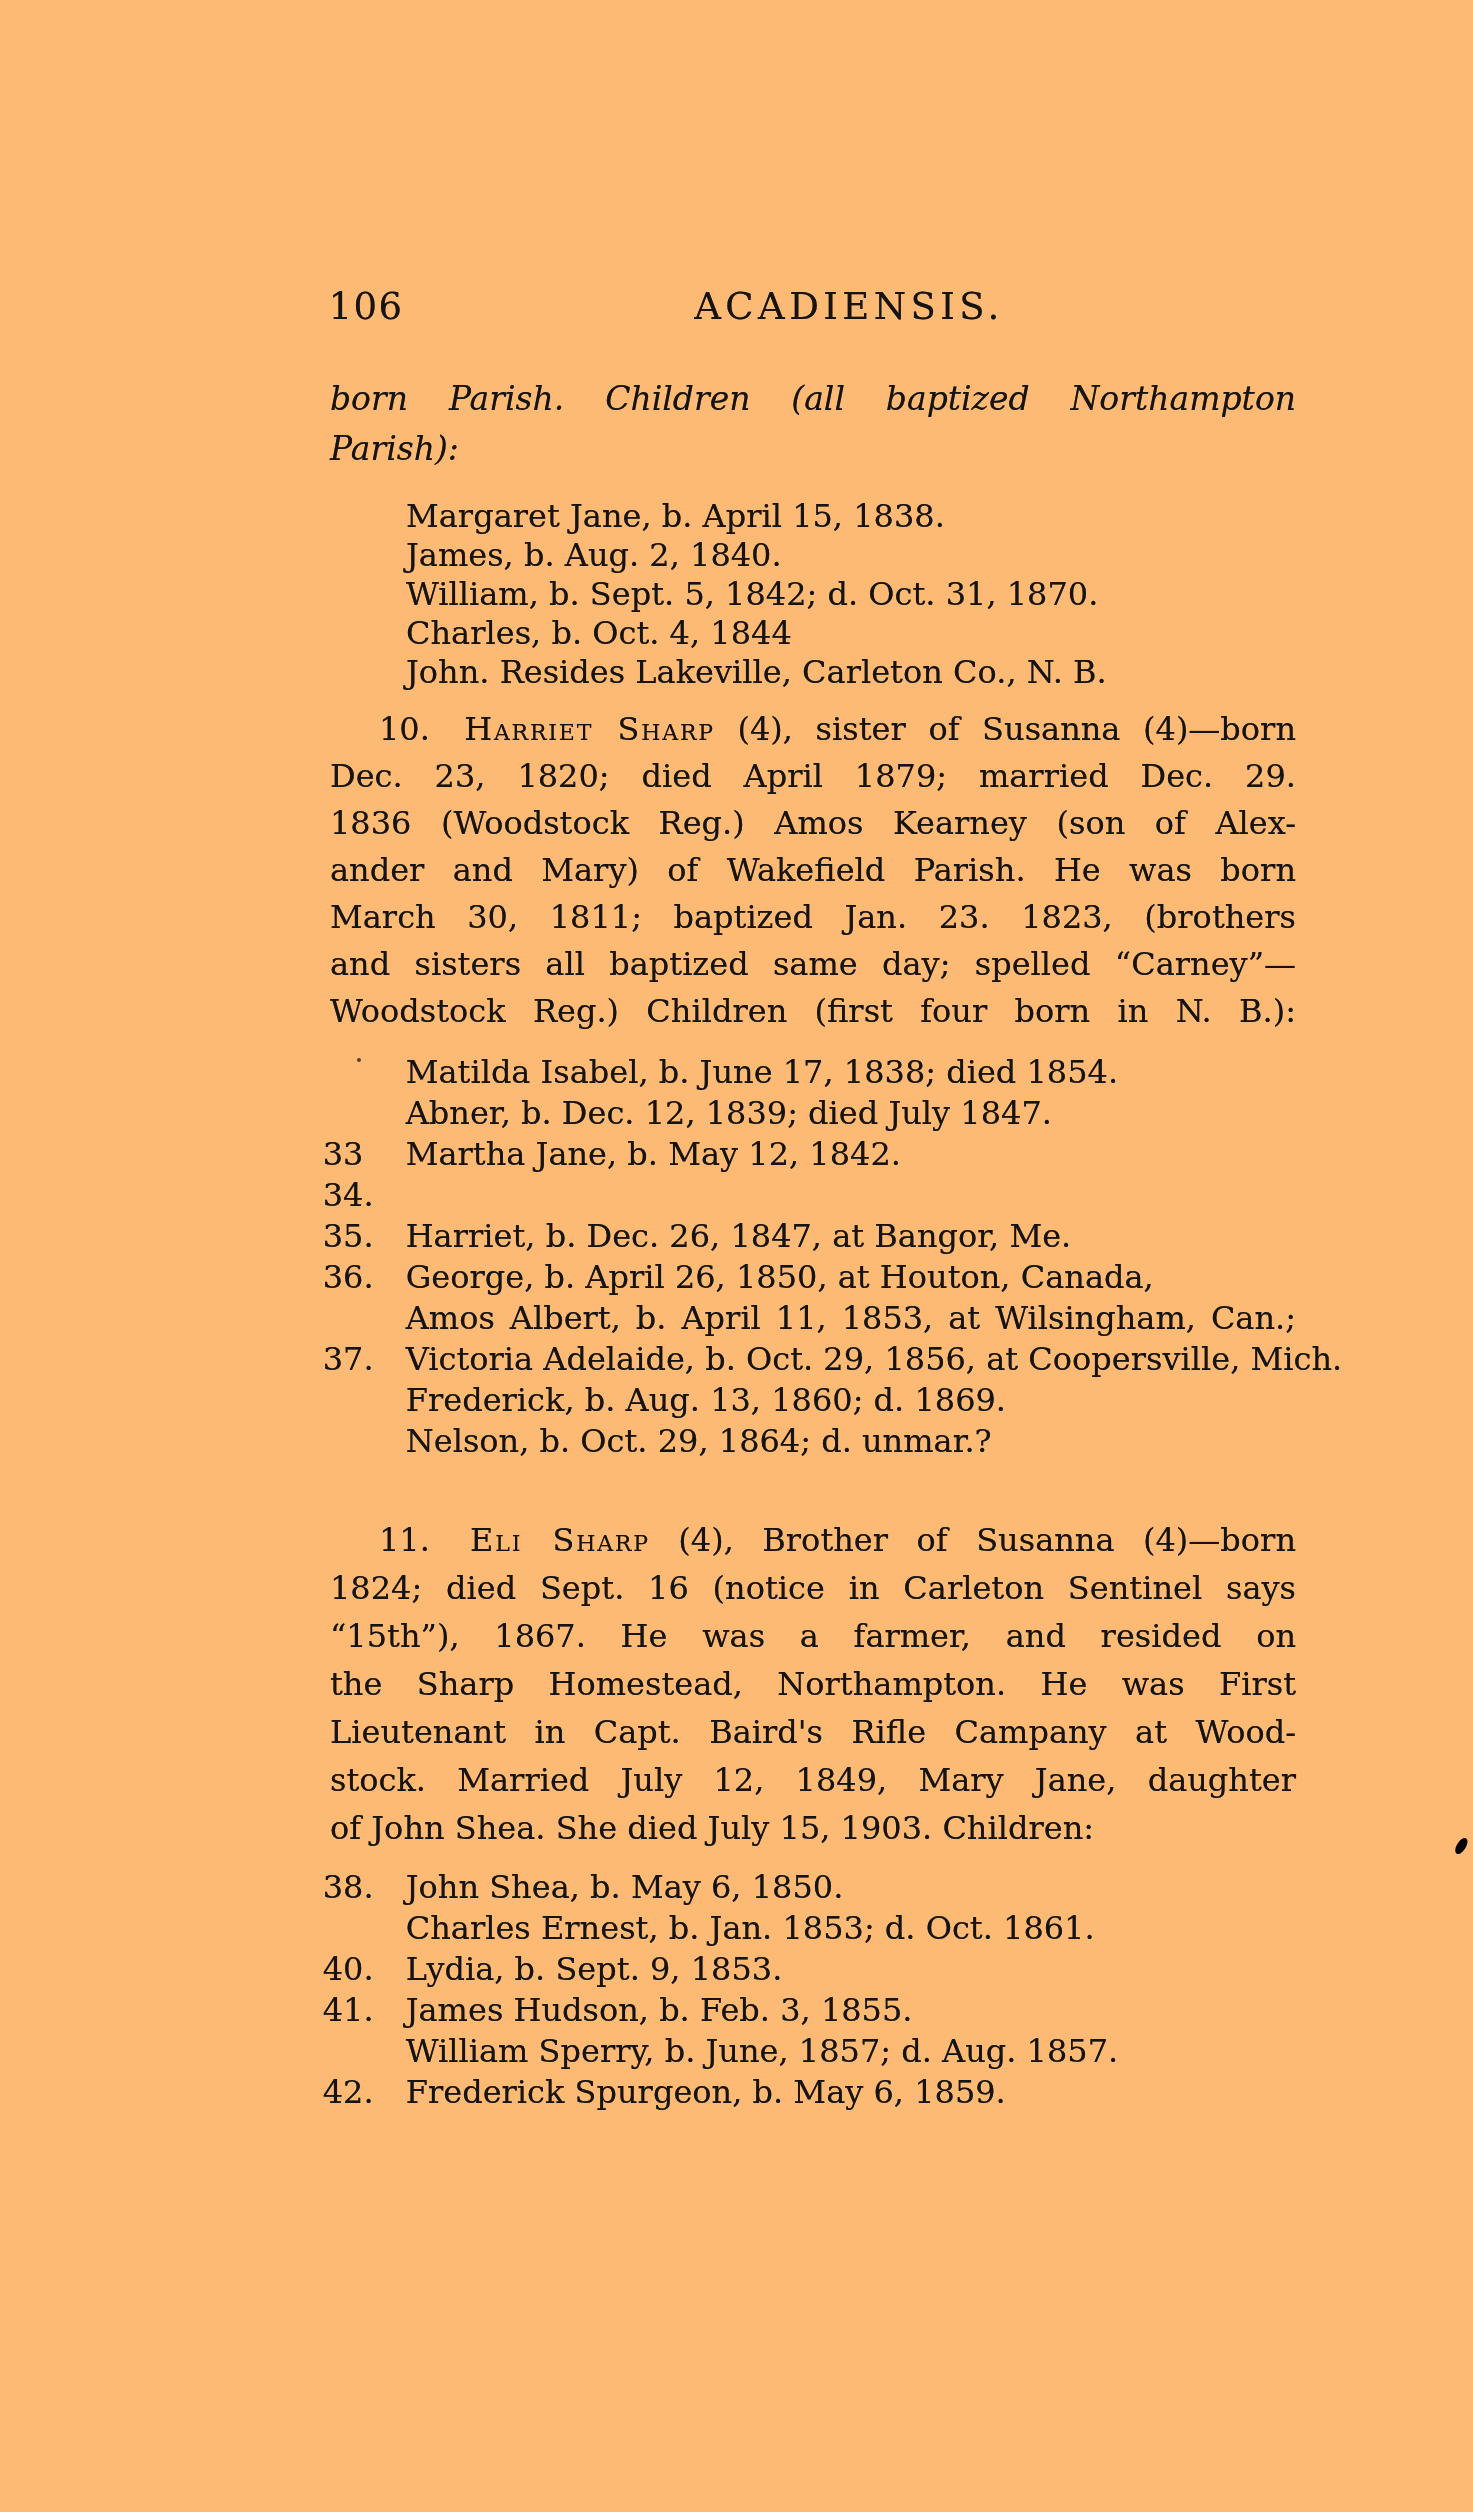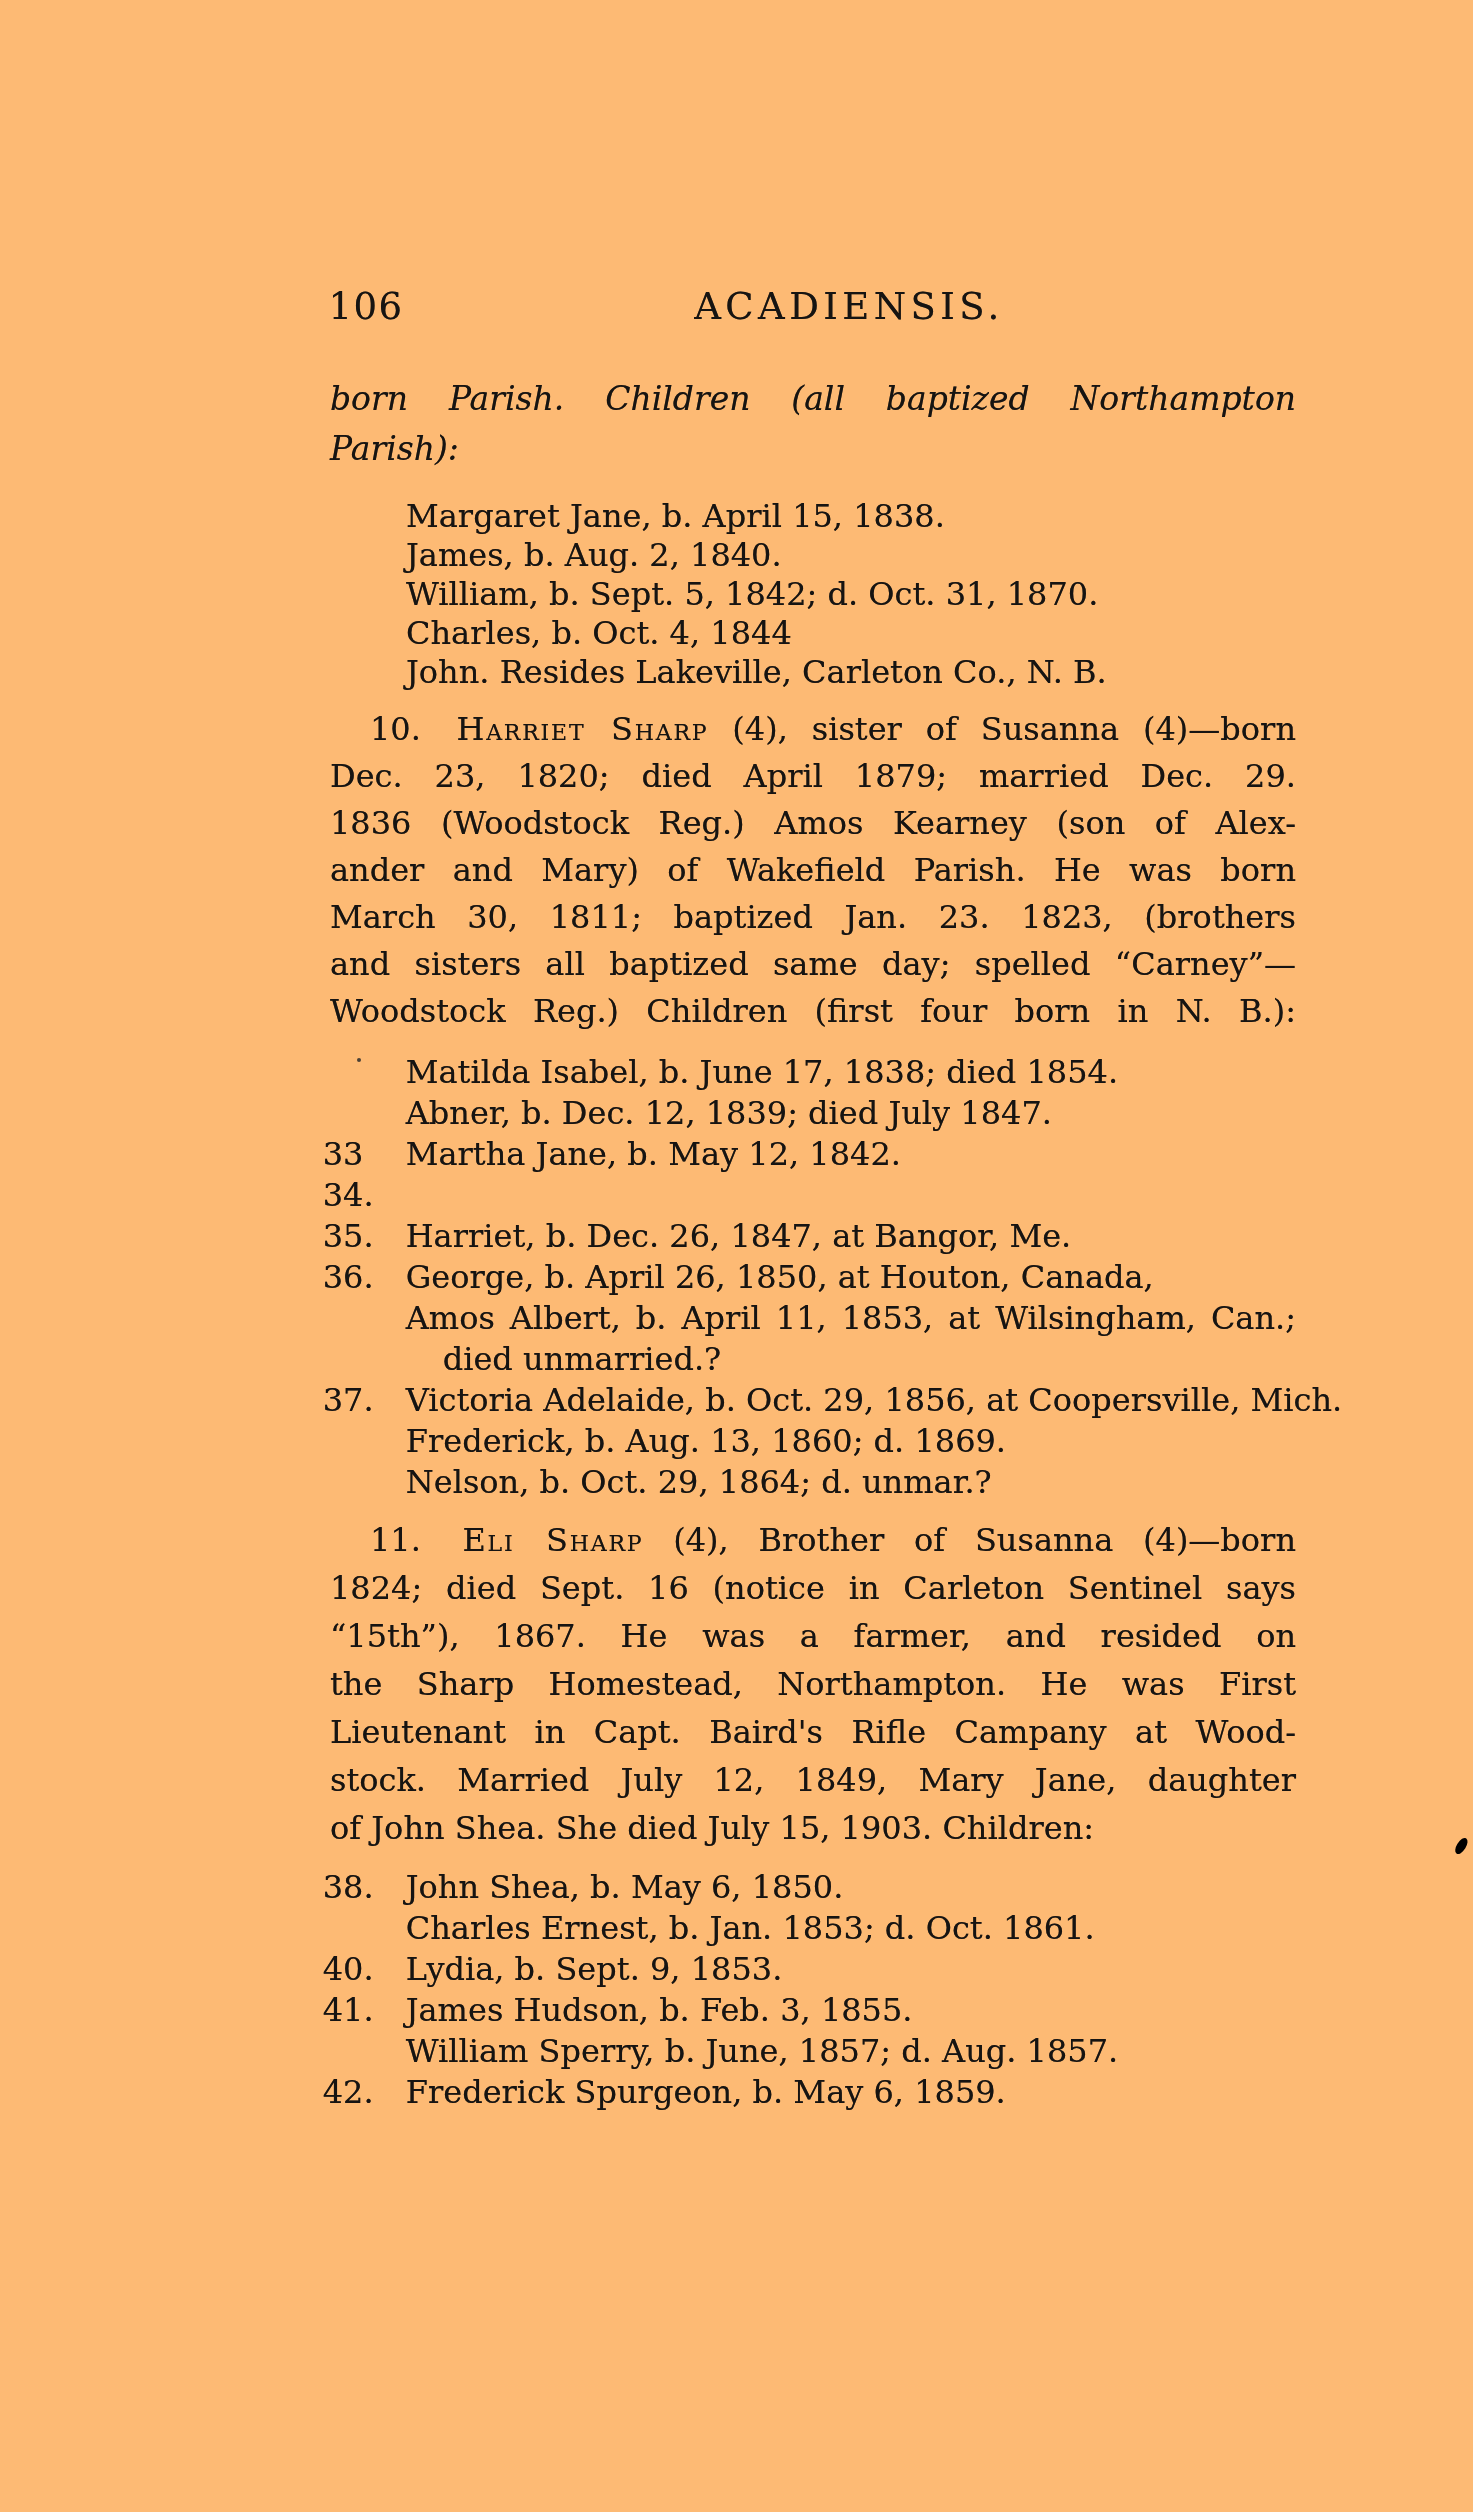--- a/index.html
+++ b/index.html
@@ -27,7 +27,7 @@
   .p11{top:1516px;line-height:48px;}
   .pline.first{padding-left:40px;}
   .scaps{font-variant:small-caps;letter-spacing:1.8px;}
-  .pnum{margin-right:11.7px;}
+  .pnum{margin-right:11.7px;margin-left:9px;}
 
   
   .clist{font-size:32px;}

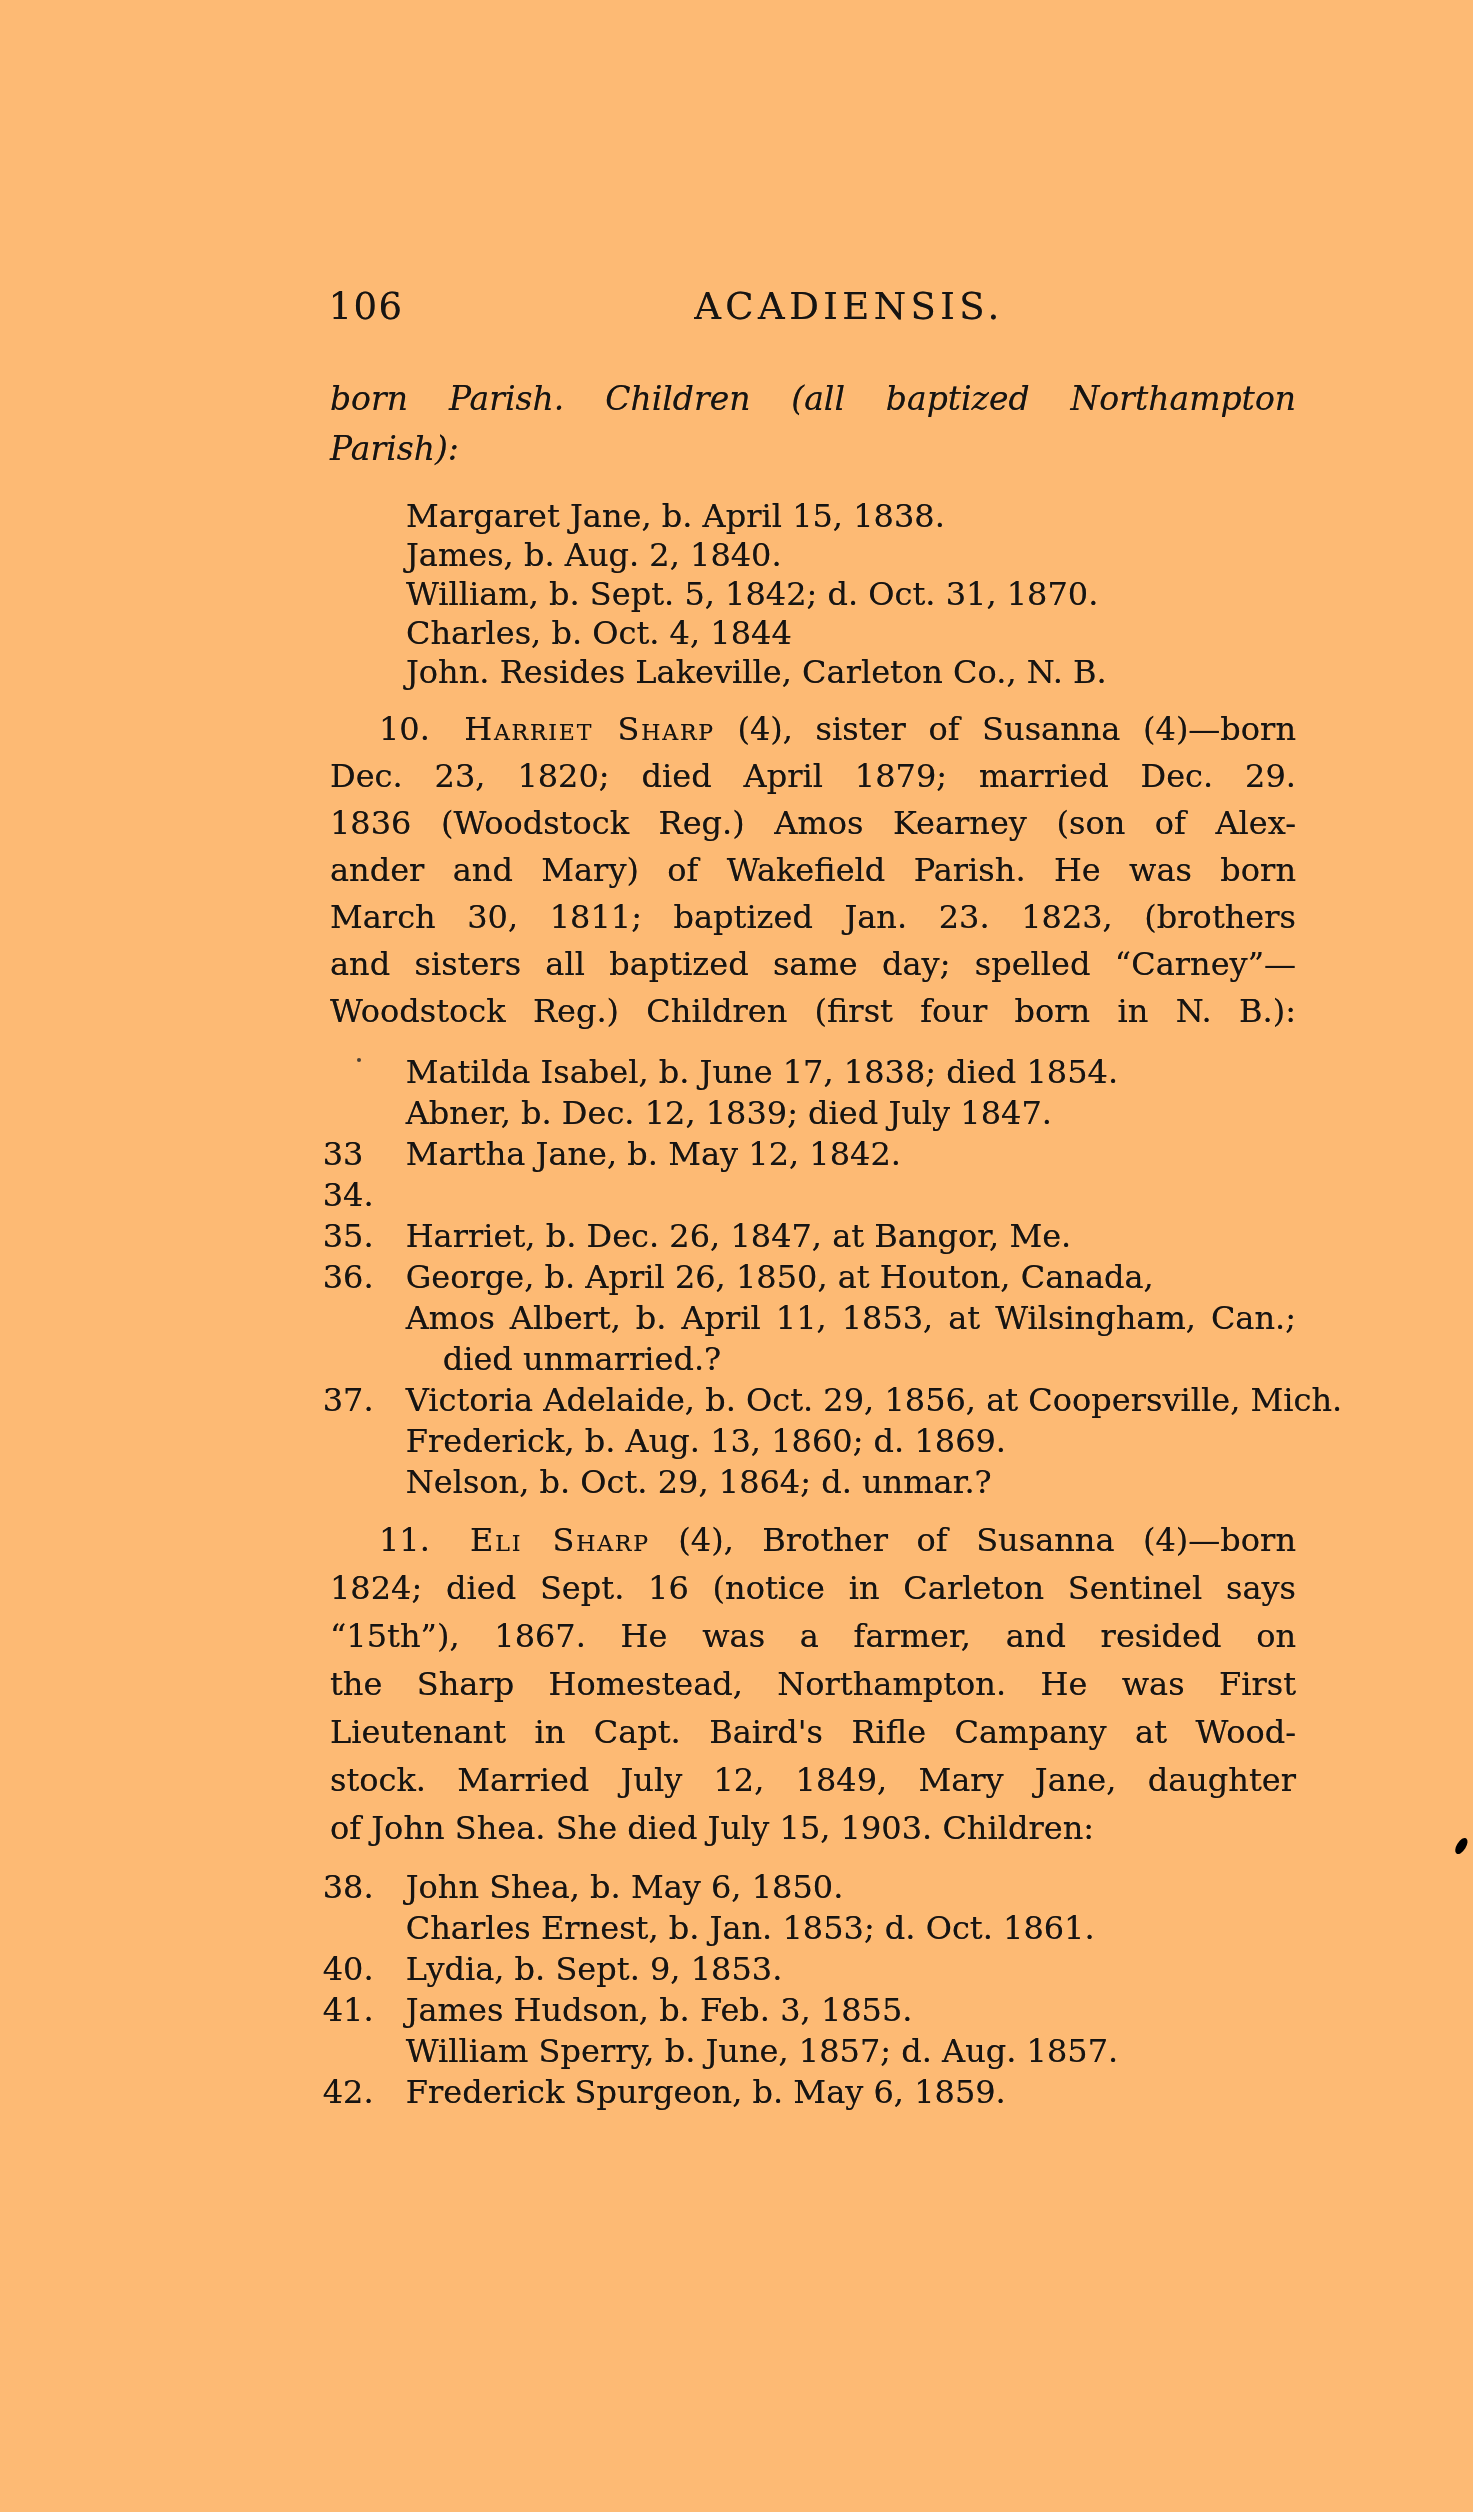--- a/index.html
+++ b/index.html
@@ -110,10 +110,6 @@
       <span class="num"></span>
       <span class="txt">Amos Albert, b. April 11, 1853, at Wilsingham, Can.;</span>
     </div>
-    <div class="row cont">
-      <span class="num"></span>
-      <span class="txt">died unmarried.?</span>
-    </div>
     <div class="row">
       <span class="num">37.</span>
       <span class="txt">Victoria Adelaide, b. Oct. 29, 1856, at Coopersville, Mich.</span>

